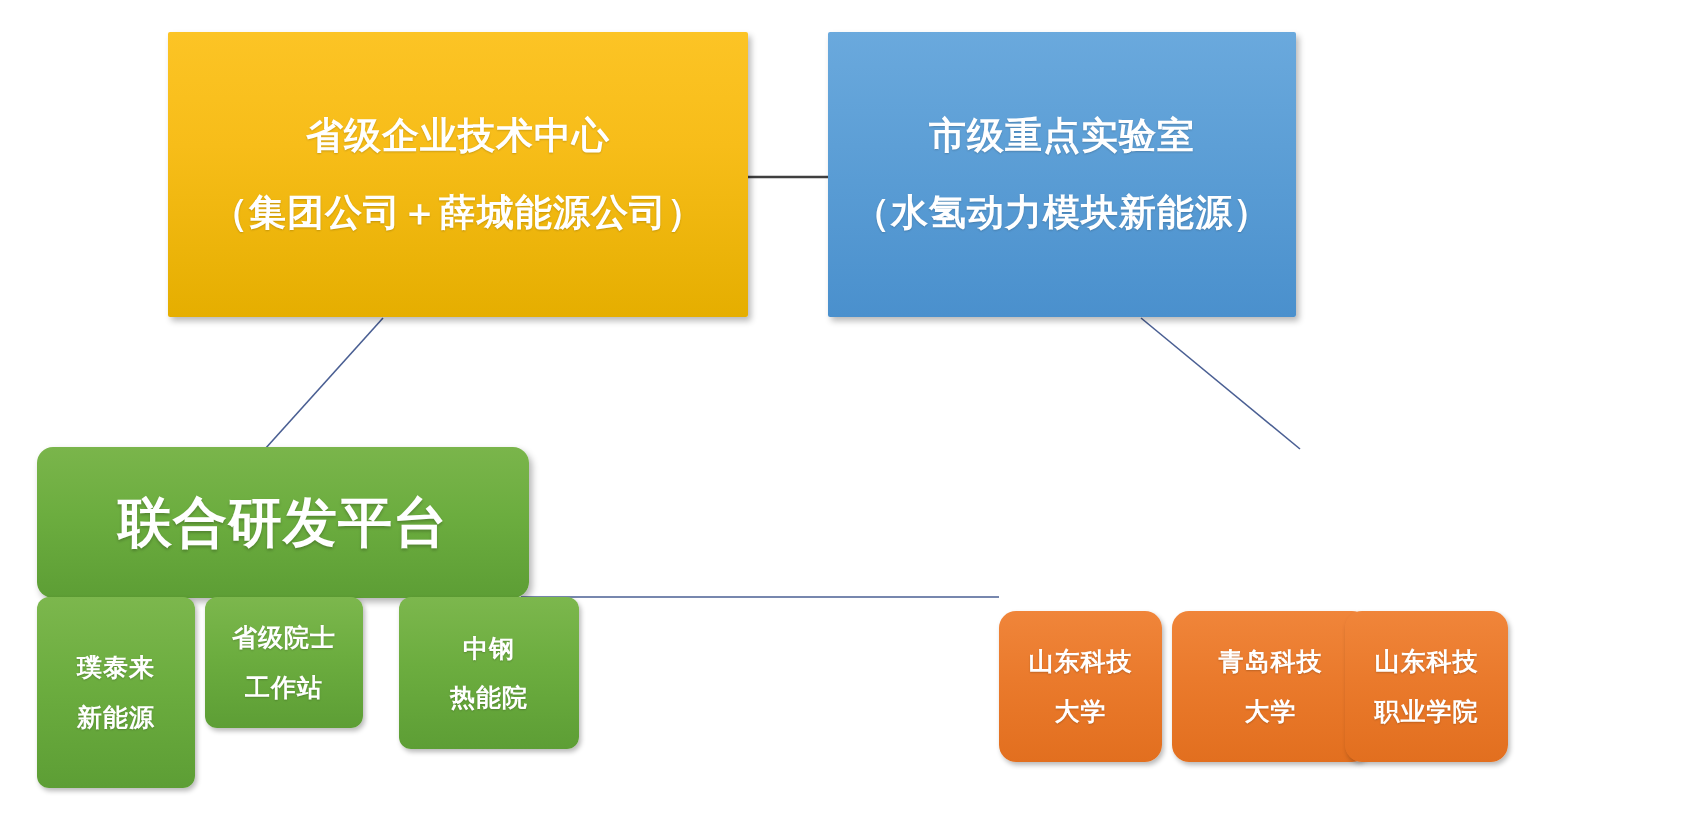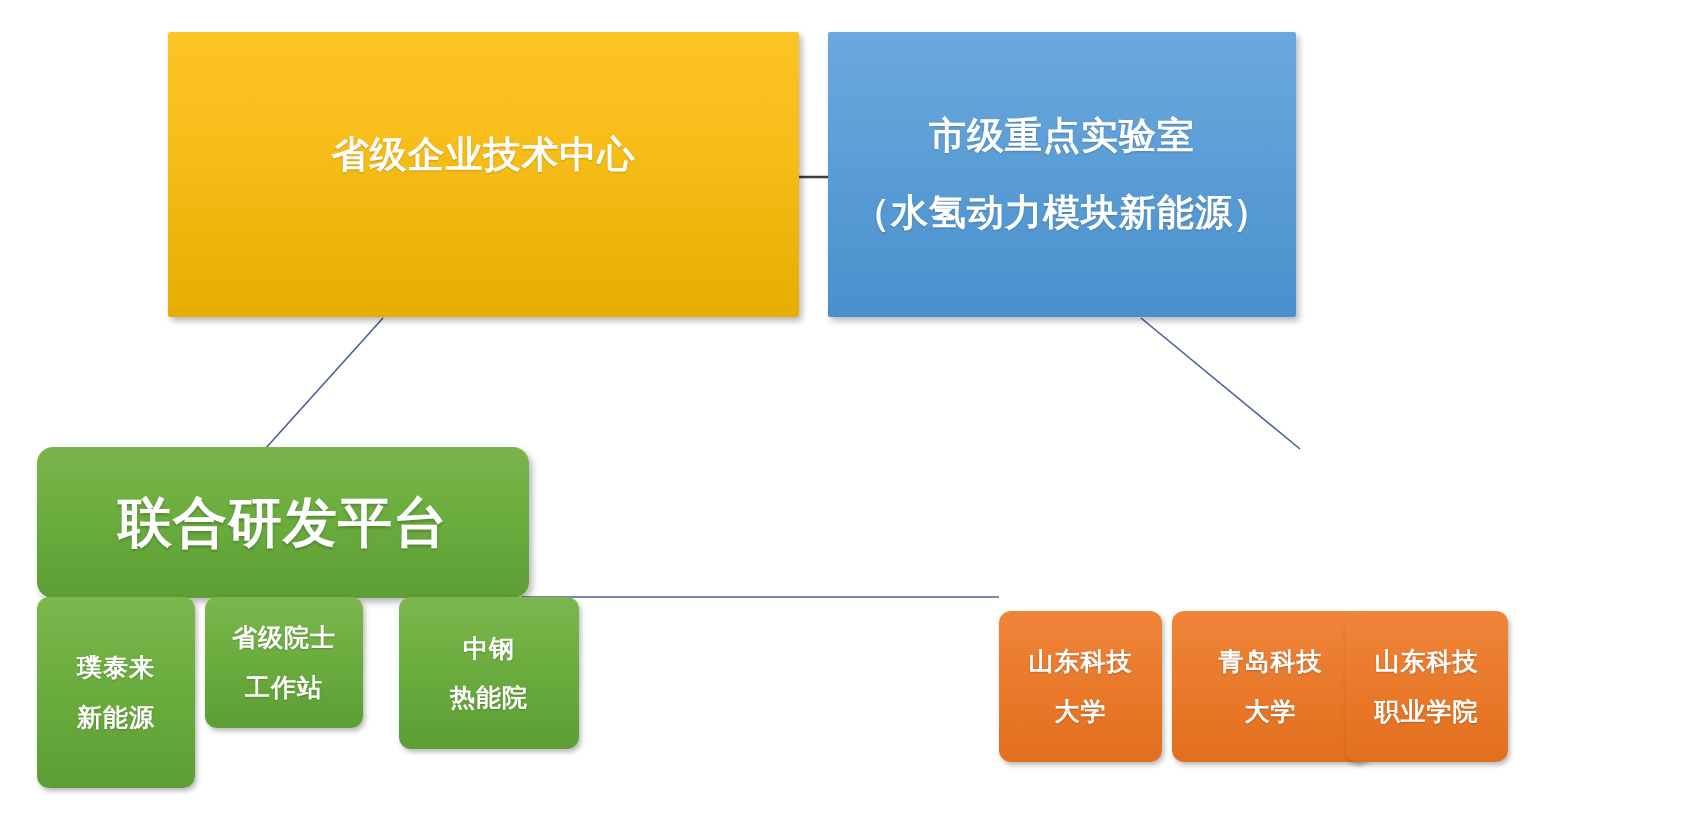--- a/index.html
+++ b/index.html
@@ -46,7 +46,7 @@
   #node-prov-center {
     left: 168px;
     top: 32px;
-    width: 631px;
+    width: 580px;
     height: 285px;
     background: linear-gradient(180deg, #fcc425 0%, #f7bd19 40%, #e5ae00 100%);
   }

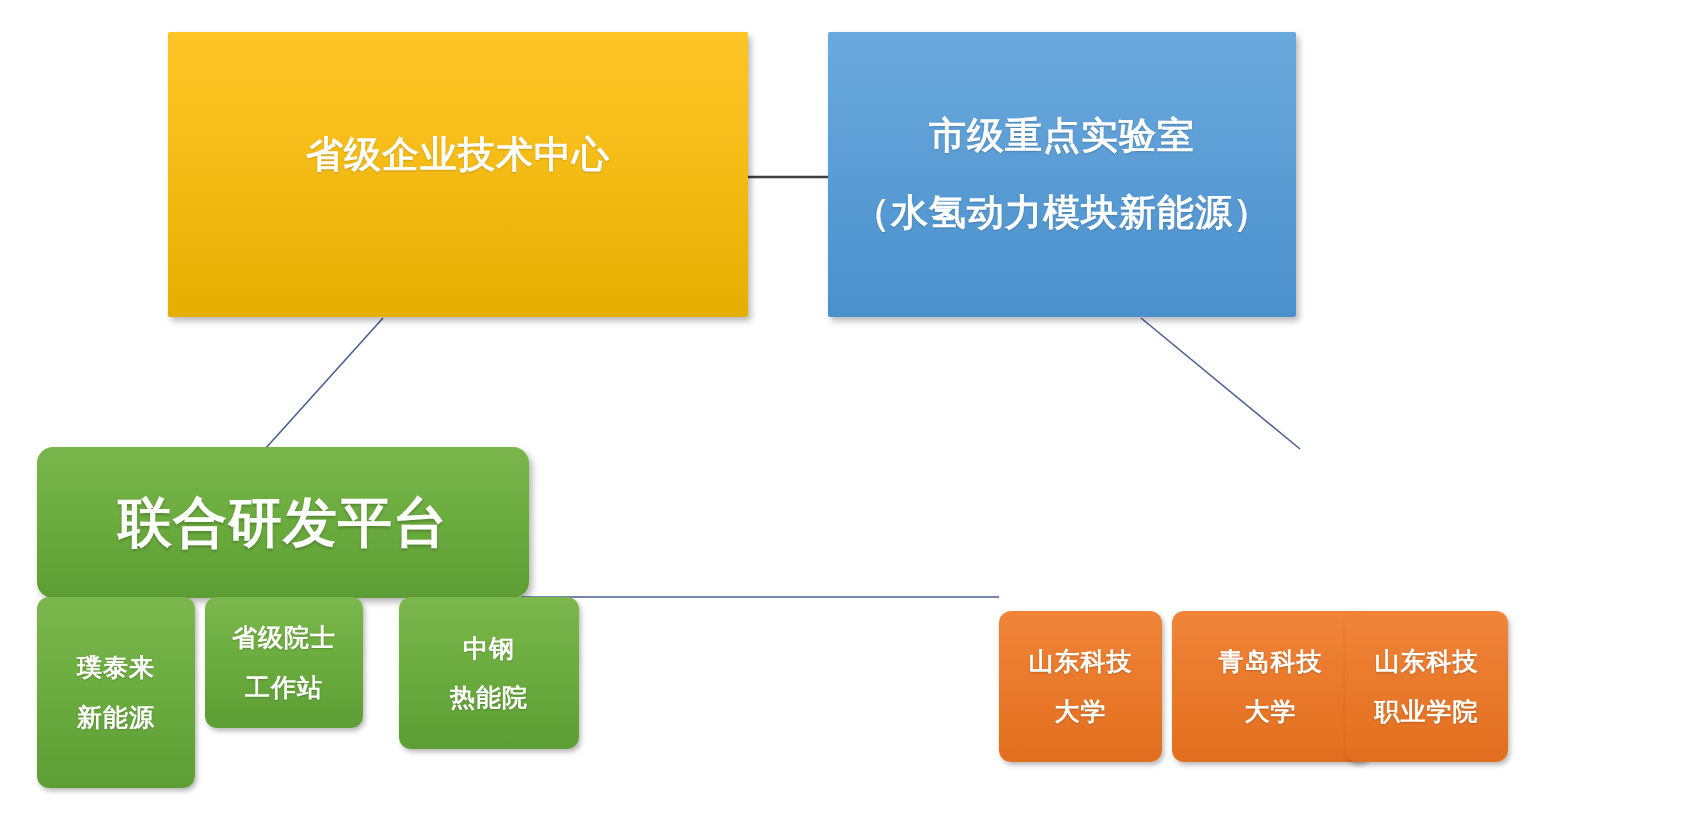--- a/index.html
+++ b/index.html
@@ -137,6 +137,7 @@
 
   <div class="node top" id="node-prov-center">
     <div class="line line1">省级企业技术中心</div>
+    <div class="line line2">（集团公司＋薛城能源公司）</div>
   </div>
 
   <div class="node top" id="node-city-lab">

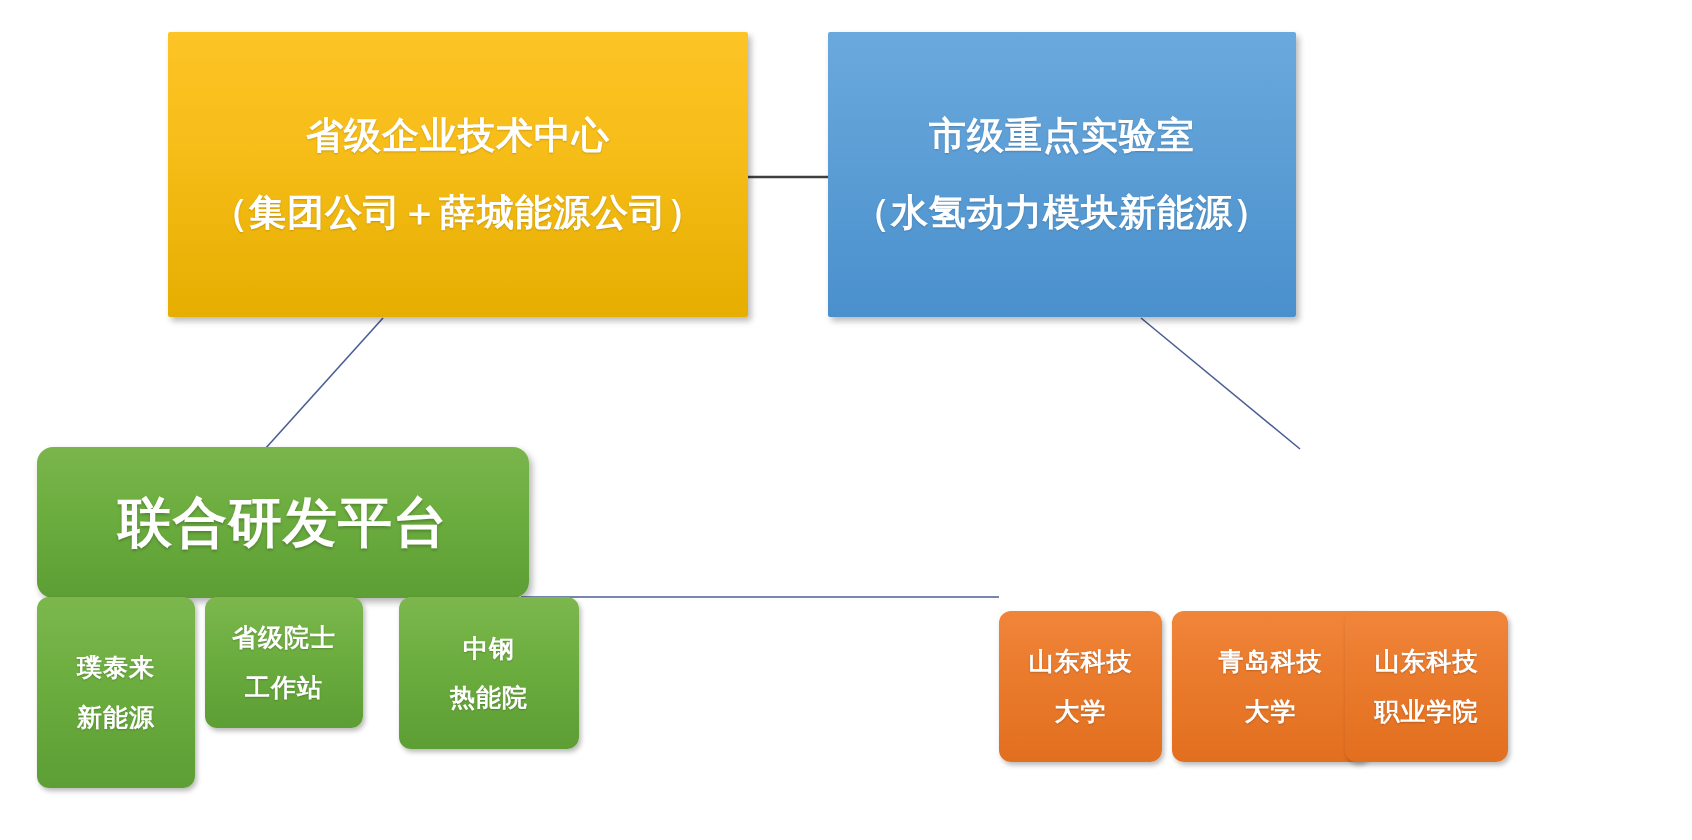--- a/index.html
+++ b/index.html
@@ -109,6 +109,7 @@
   }
   .chip.orange {
     background: linear-gradient(180deg, #f0853a 0%, #ea7a2c 45%, #e26f1f 100%);
+    border-radius: 17px;
   }
 
   #chip-putailai   { left: 37px;   top: 597px; width: 158px; height: 191px; }

